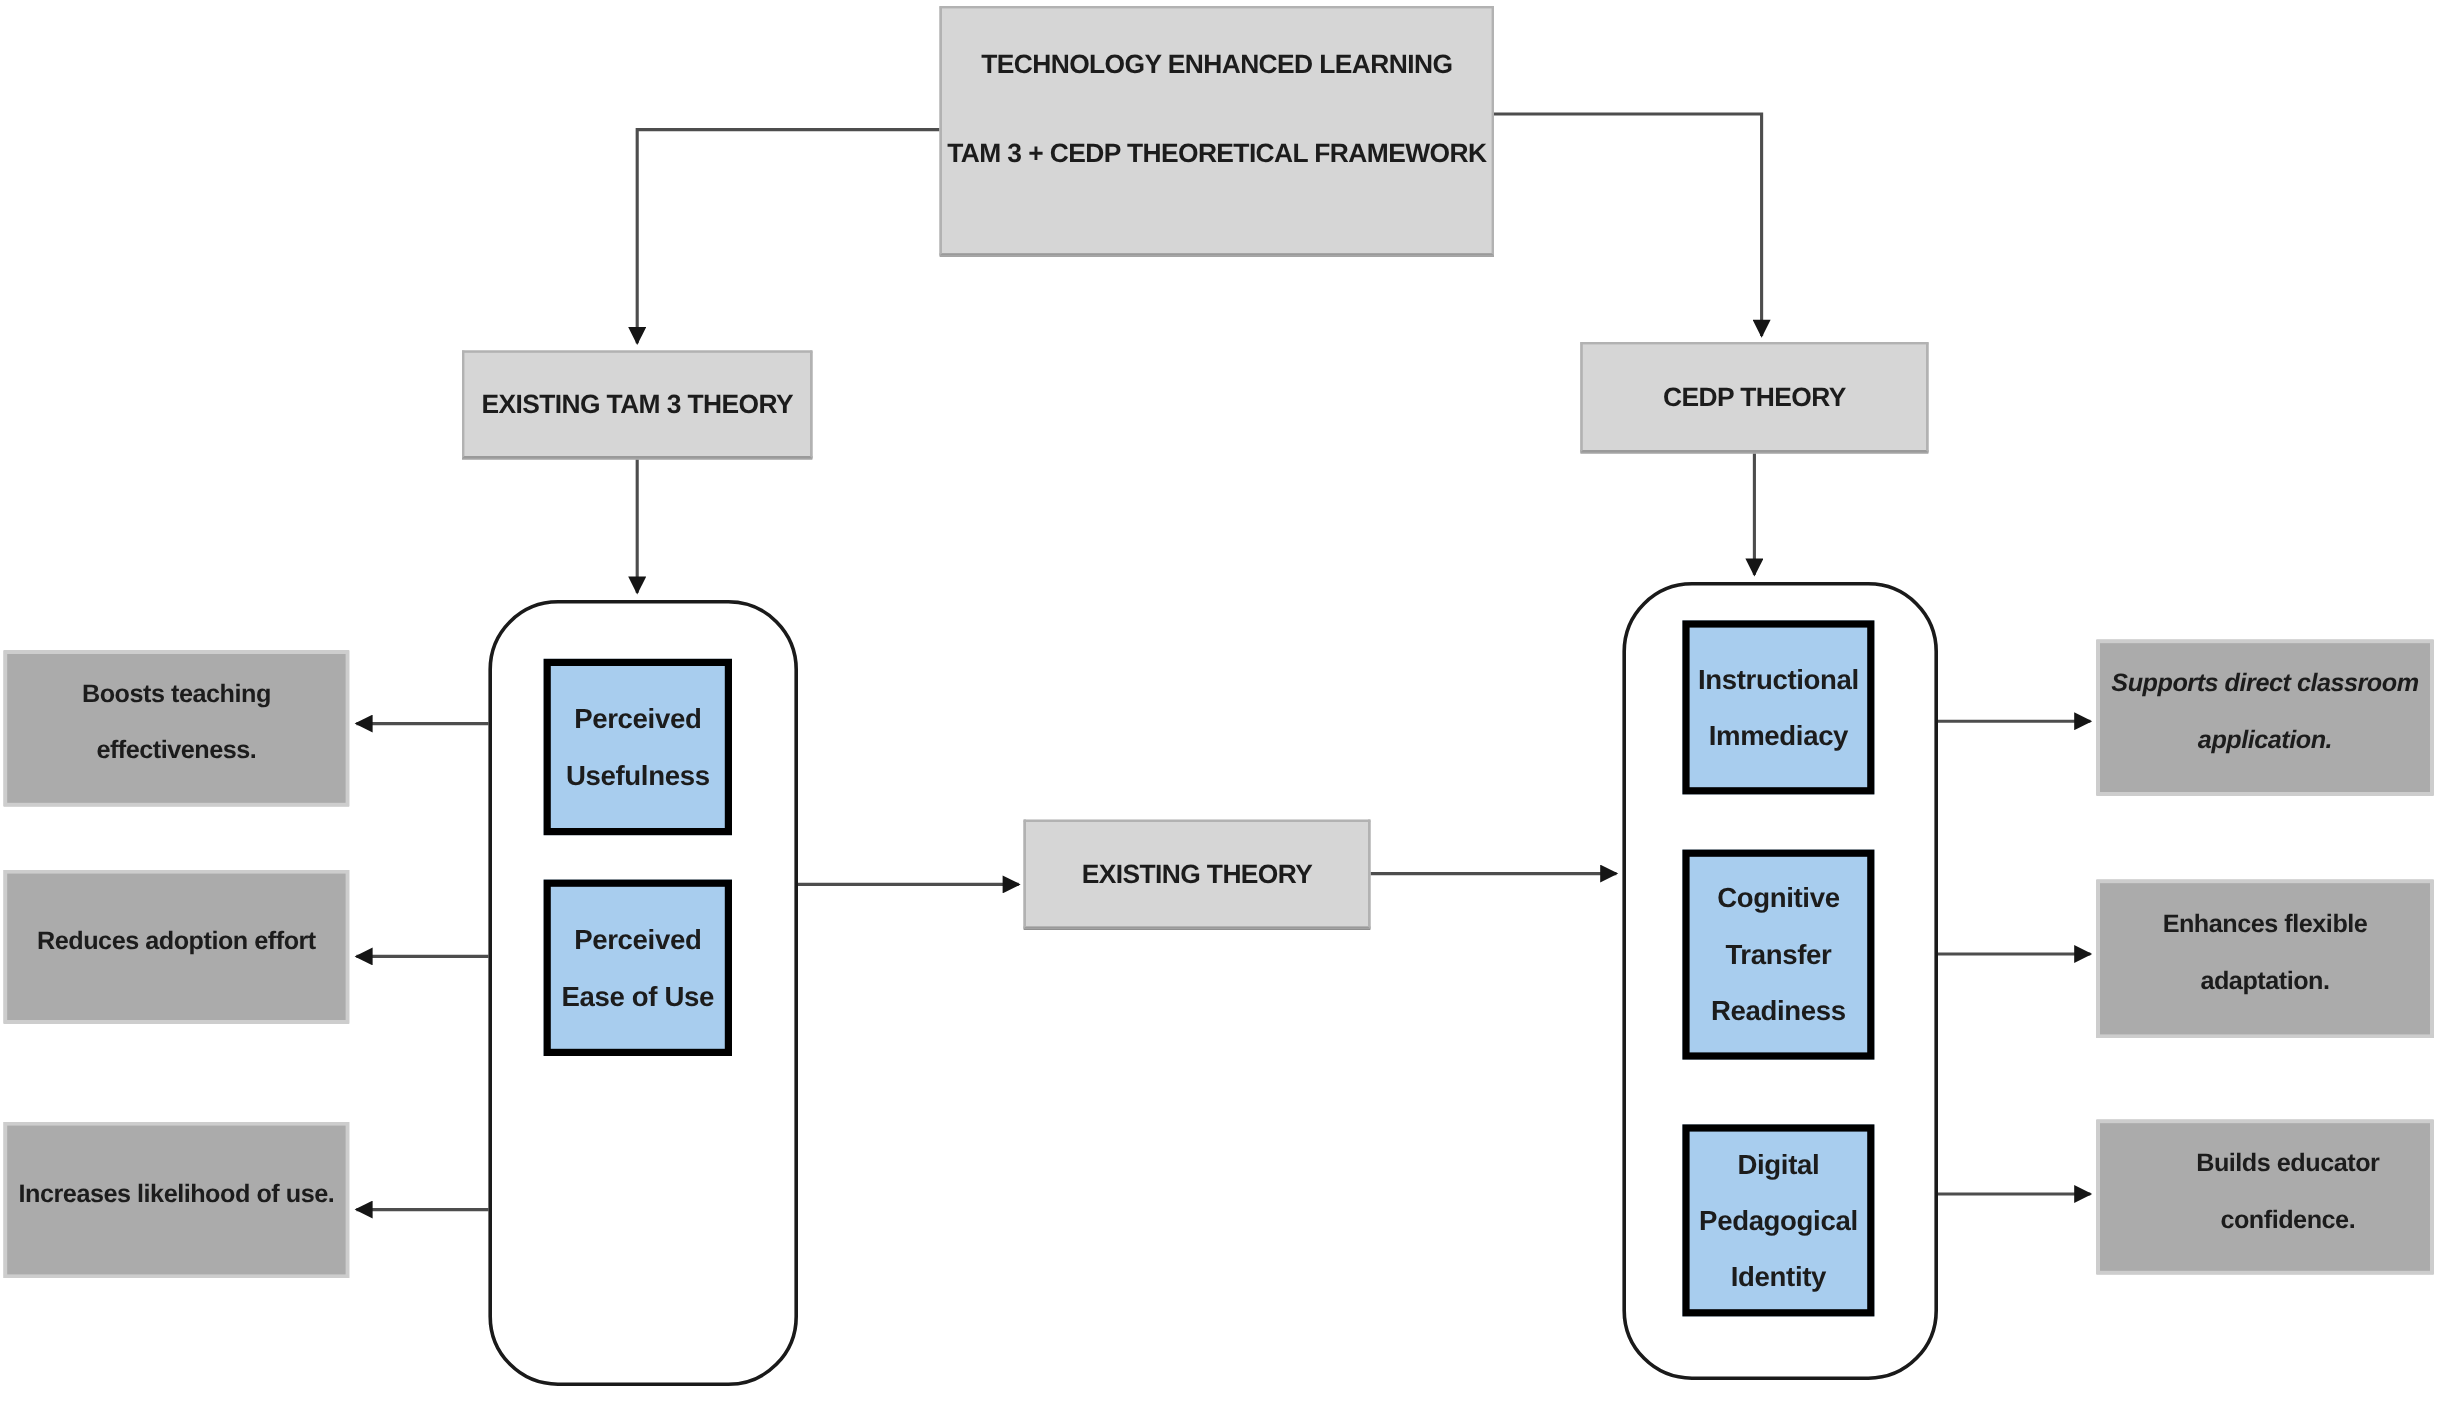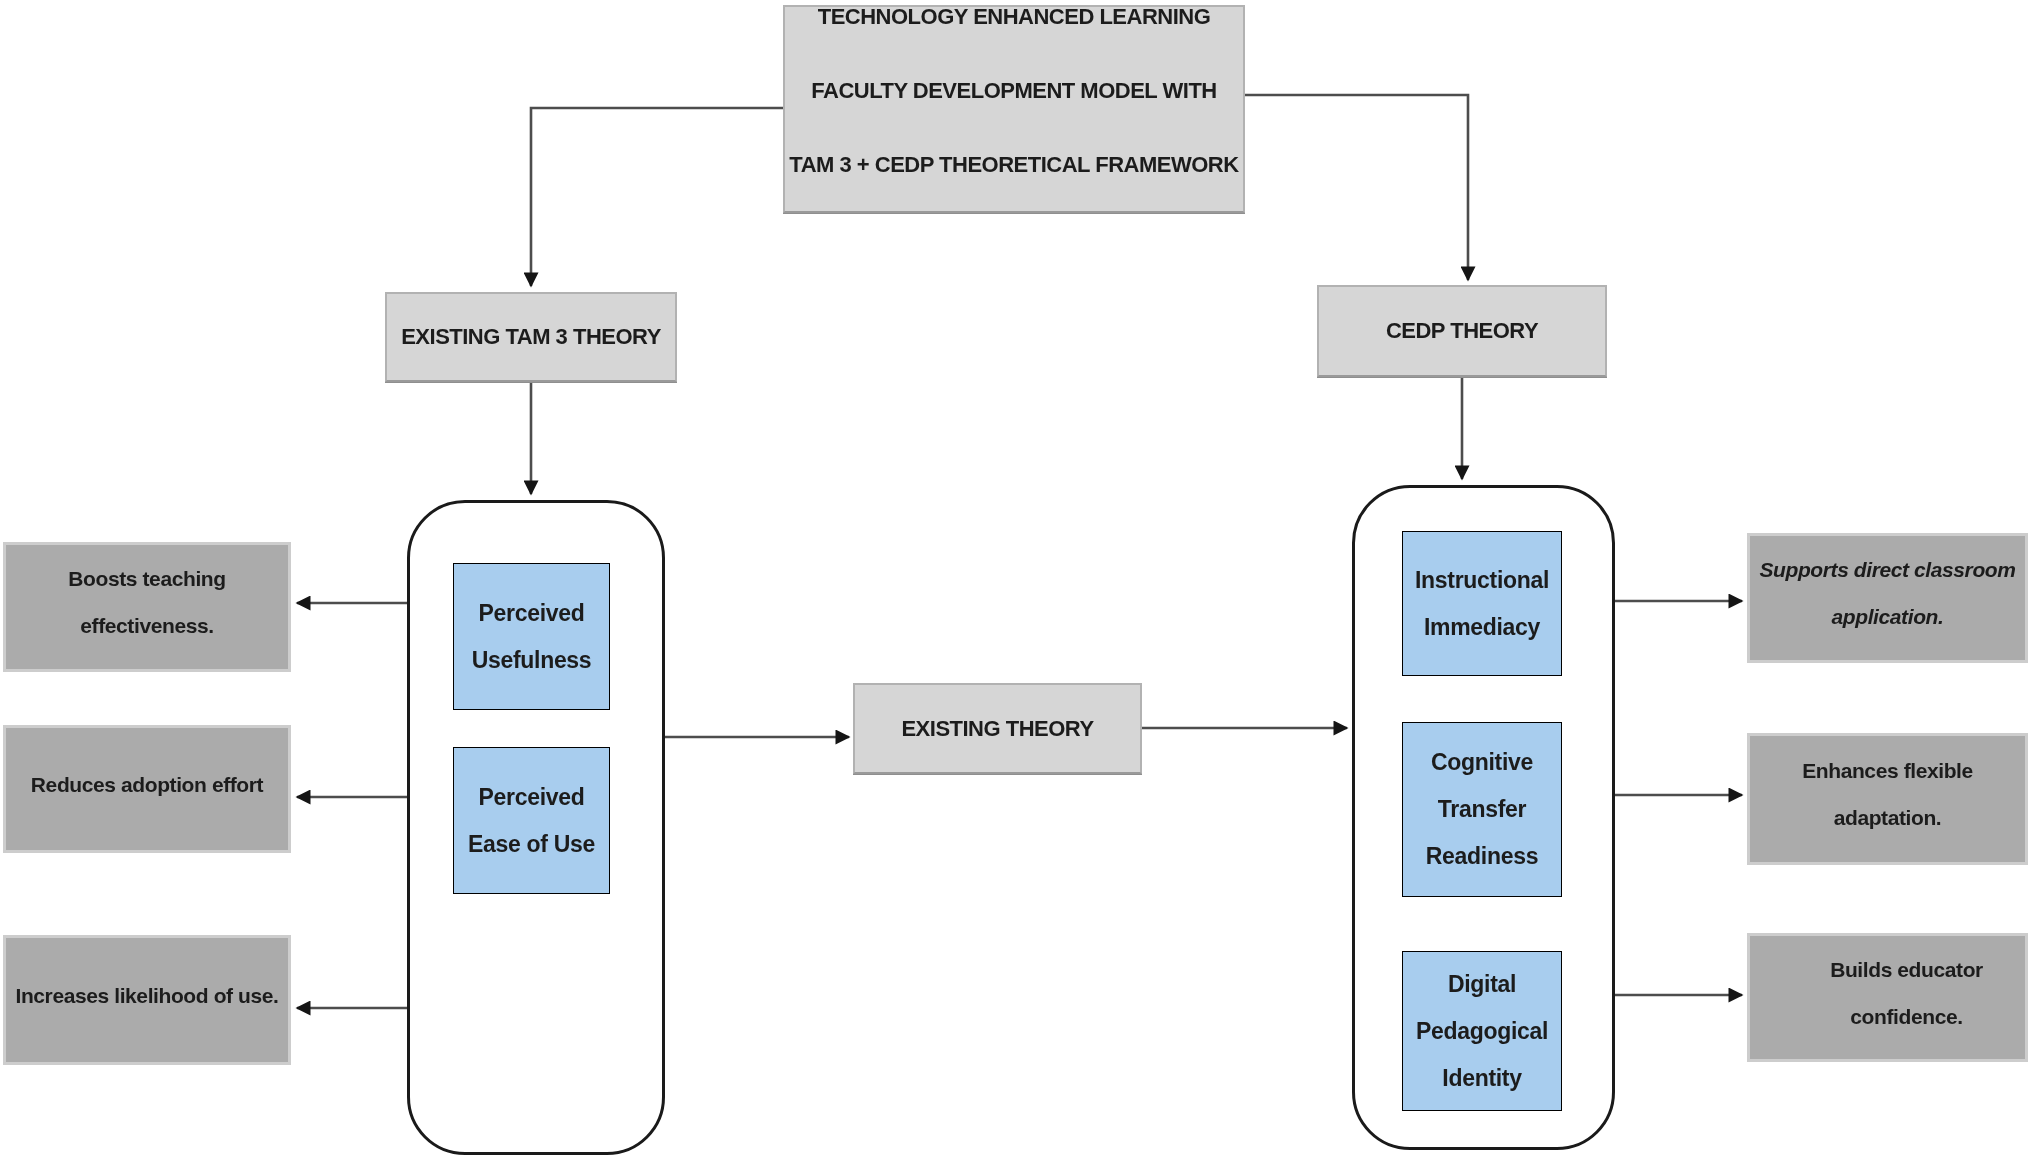--- a/index.html
+++ b/index.html
@@ -78,7 +78,6 @@
 
   <div class="box gray-light title-box">
     <div>TECHNOLOGY ENHANCED LEARNING</div>
-    <div>FACULTY DEVELOPMENT MODEL WITH</div>
     <div>TAM 3 + CEDP THEORETICAL FRAMEWORK</div>
   </div>
 

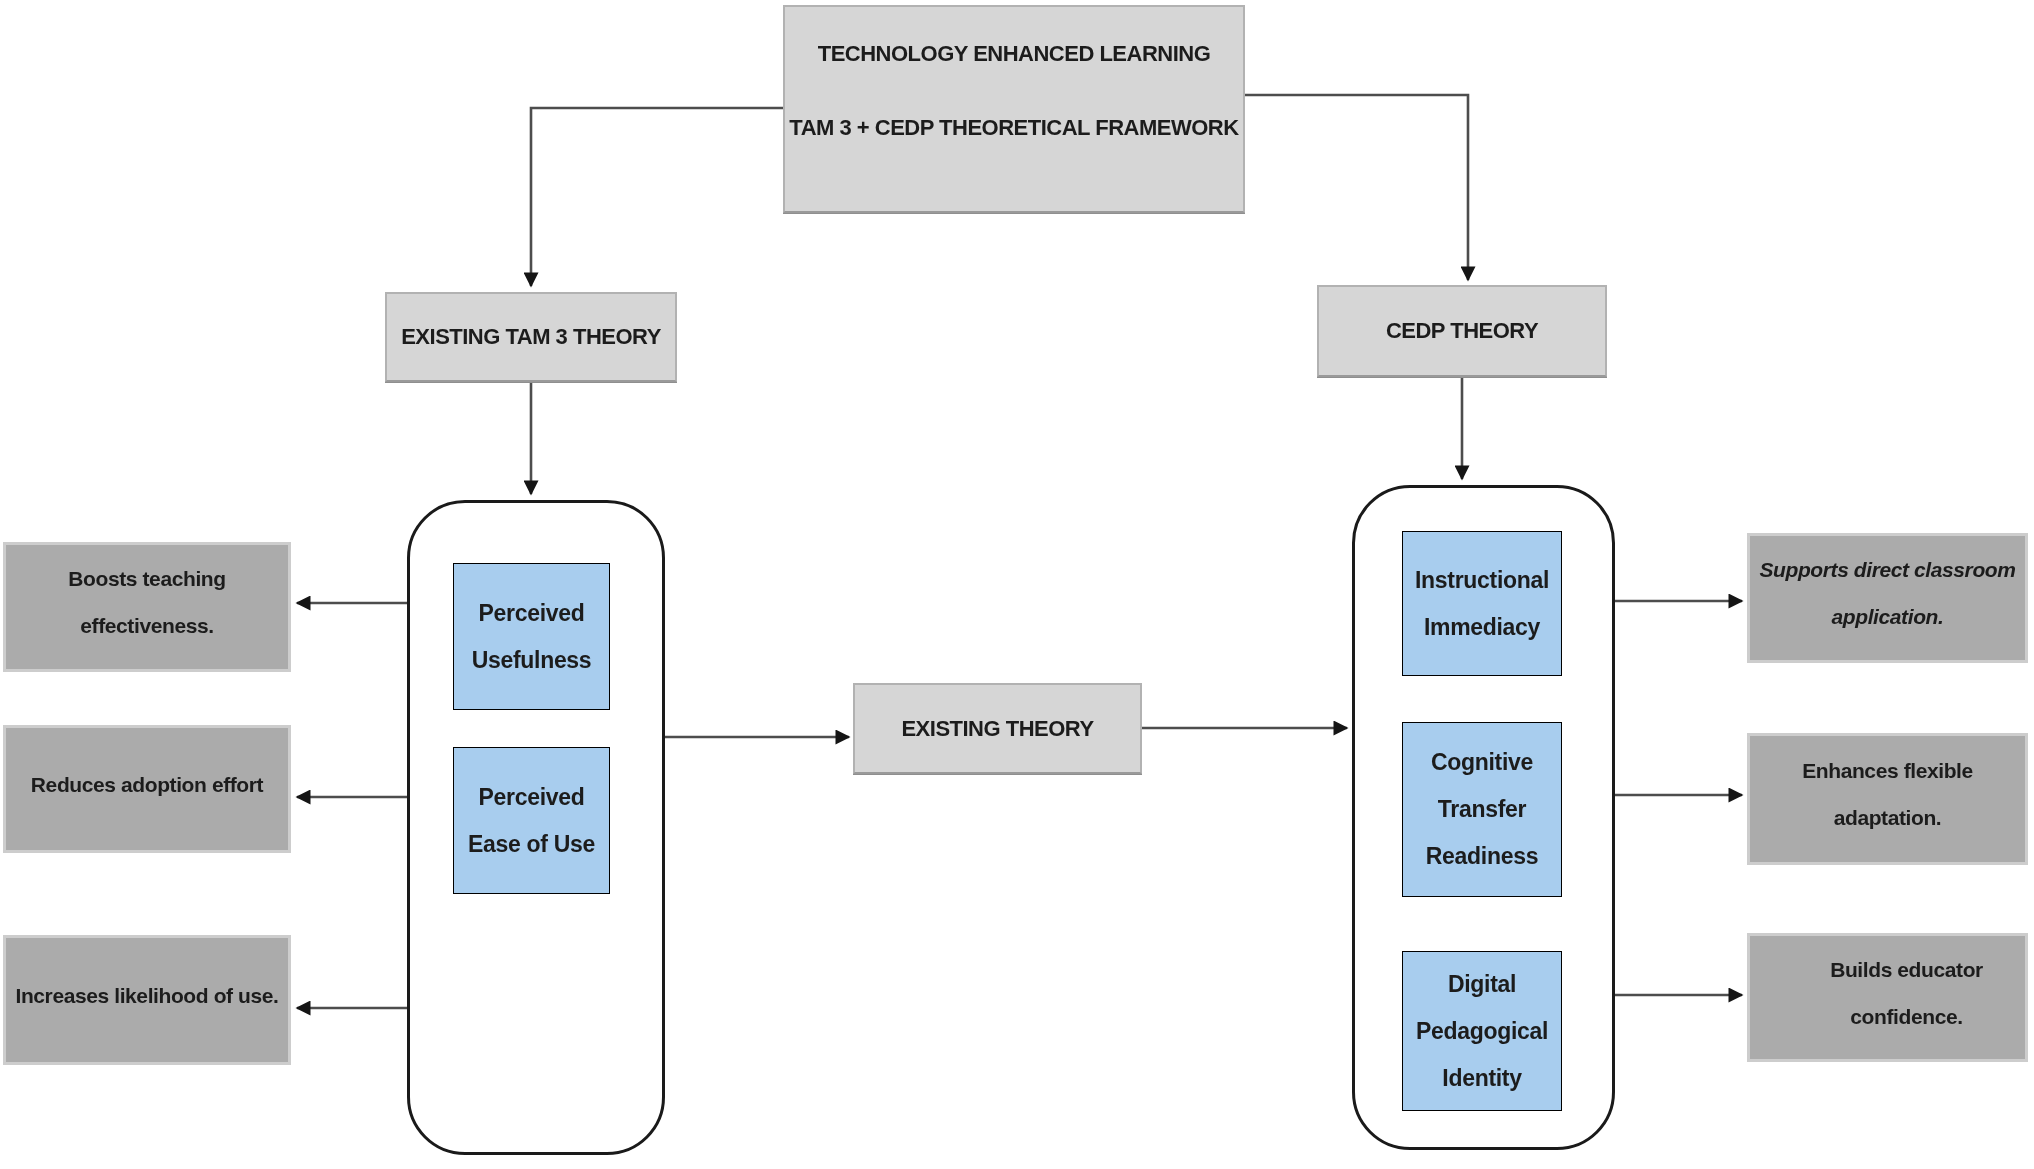--- a/index.html
+++ b/index.html
@@ -38,10 +38,9 @@
   .tam-container { left:407px; top:500px; width:258px; height:655px; }
   .cedp-container { left:1352px; top:485px; width:263px; height:665px; }
   .blue-box {
-    background:#a8cdee; border:1px solid #000000;
+    background:#a8cdee; border:6px solid #000000;
     font-size:23px; line-height:47px; letter-spacing:-0.3px;
     padding:0 4px;
-    margin-top:14px;
   }
   .outcome-box {
     background:#ababab; border:3px solid #cdcdcd;

